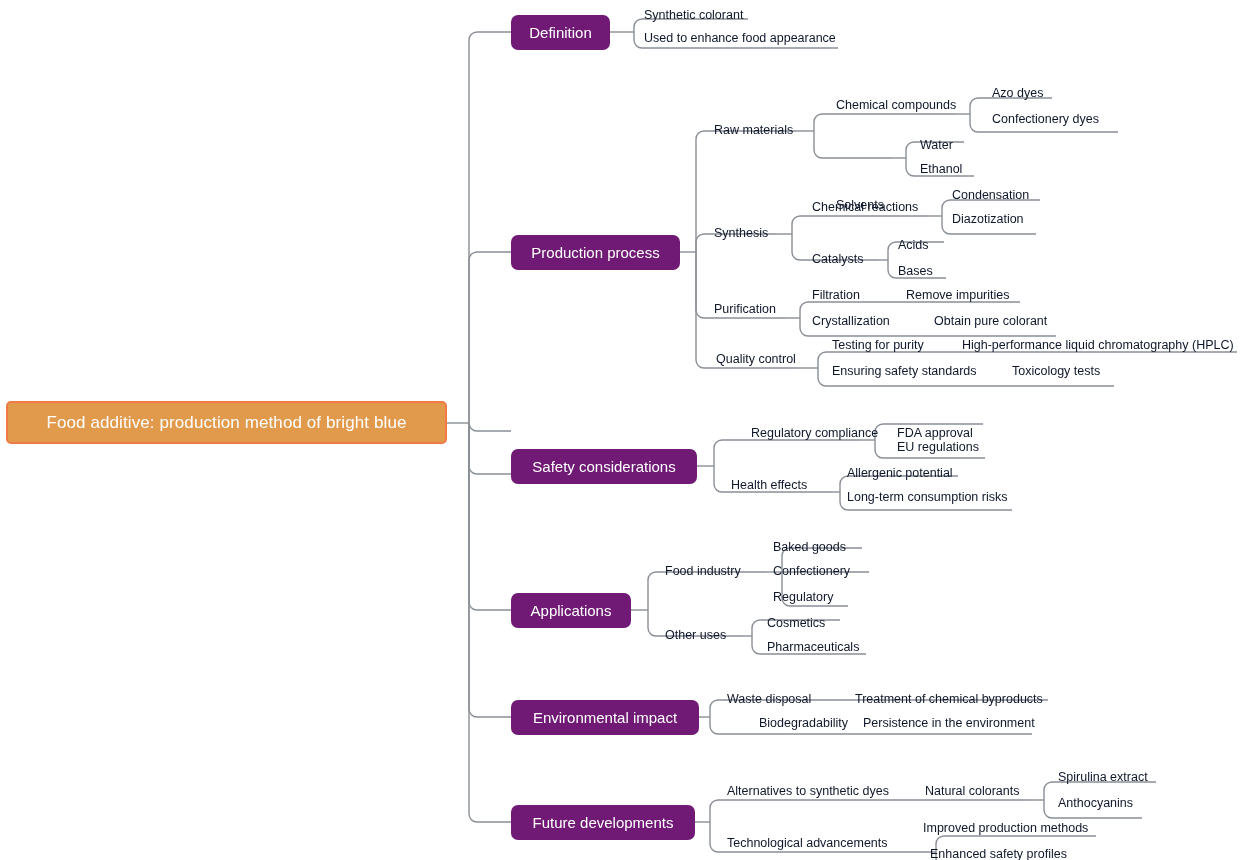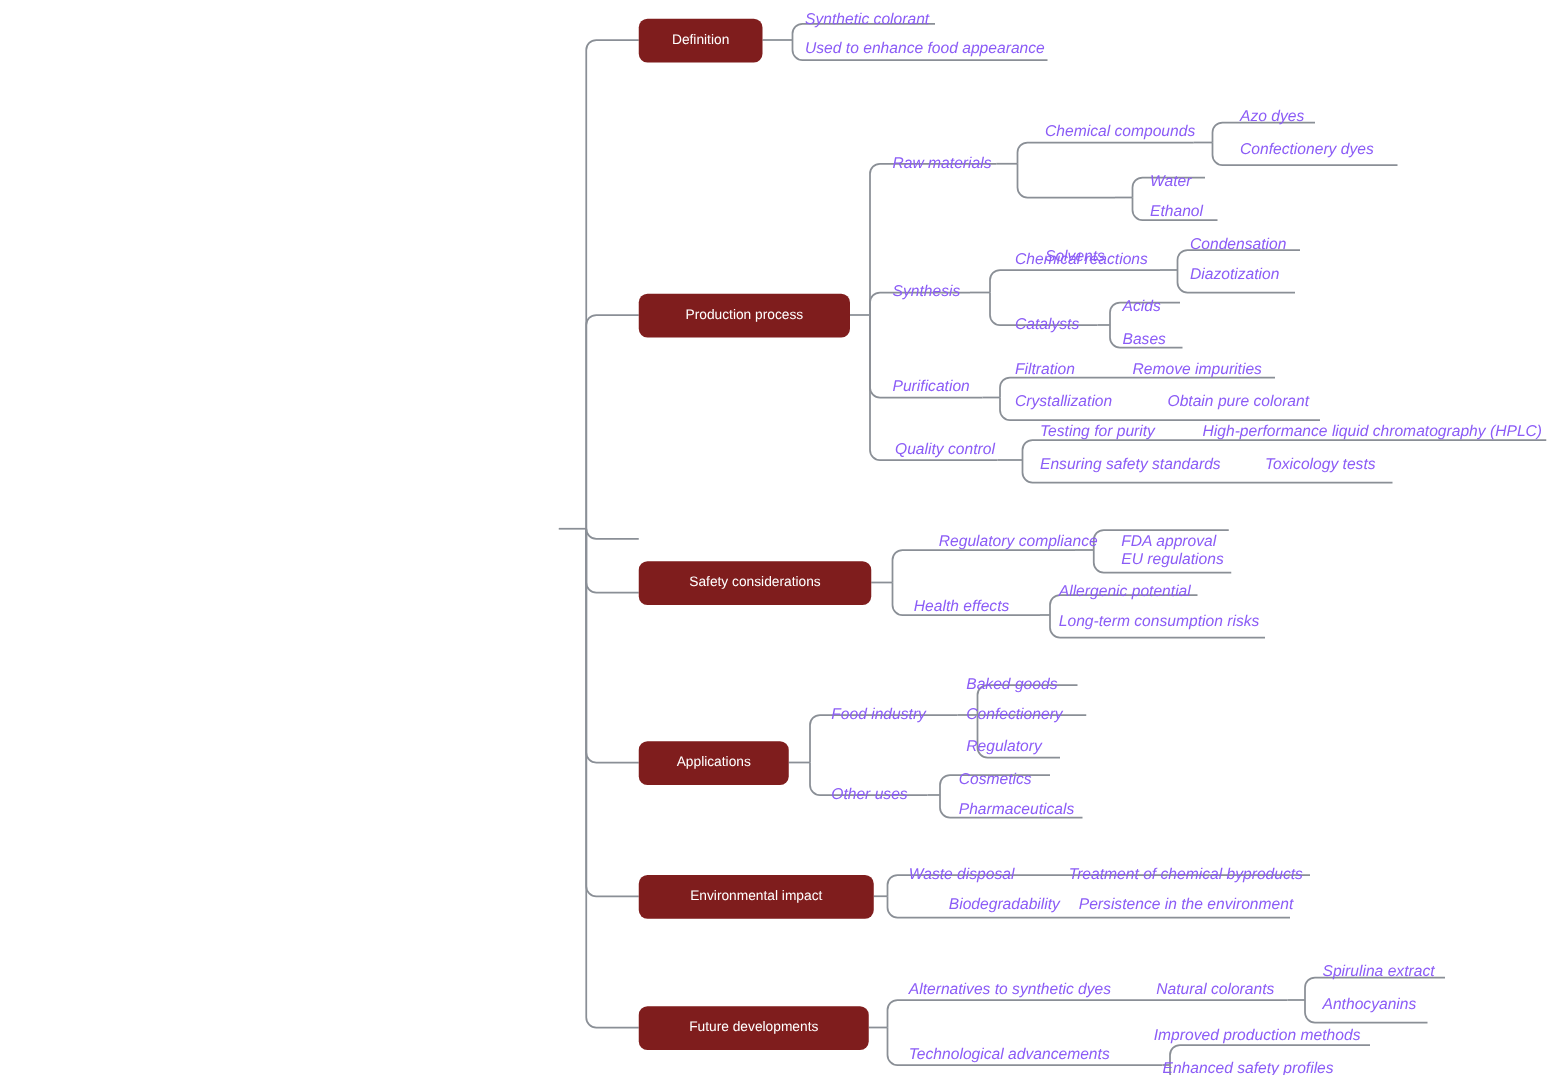--- a/index.html
+++ b/index.html
@@ -54,13 +54,12 @@
   }
   
   .node.txt {
-    color: #8b5cf6;
+    color: #0f172a;
     font-size: 12.5px;
     line-height: 1;
     display: flex;
     align-items: flex-end;
     padding-bottom: 4px;
-    font-style: italic;
   }
 </style>
 </head>

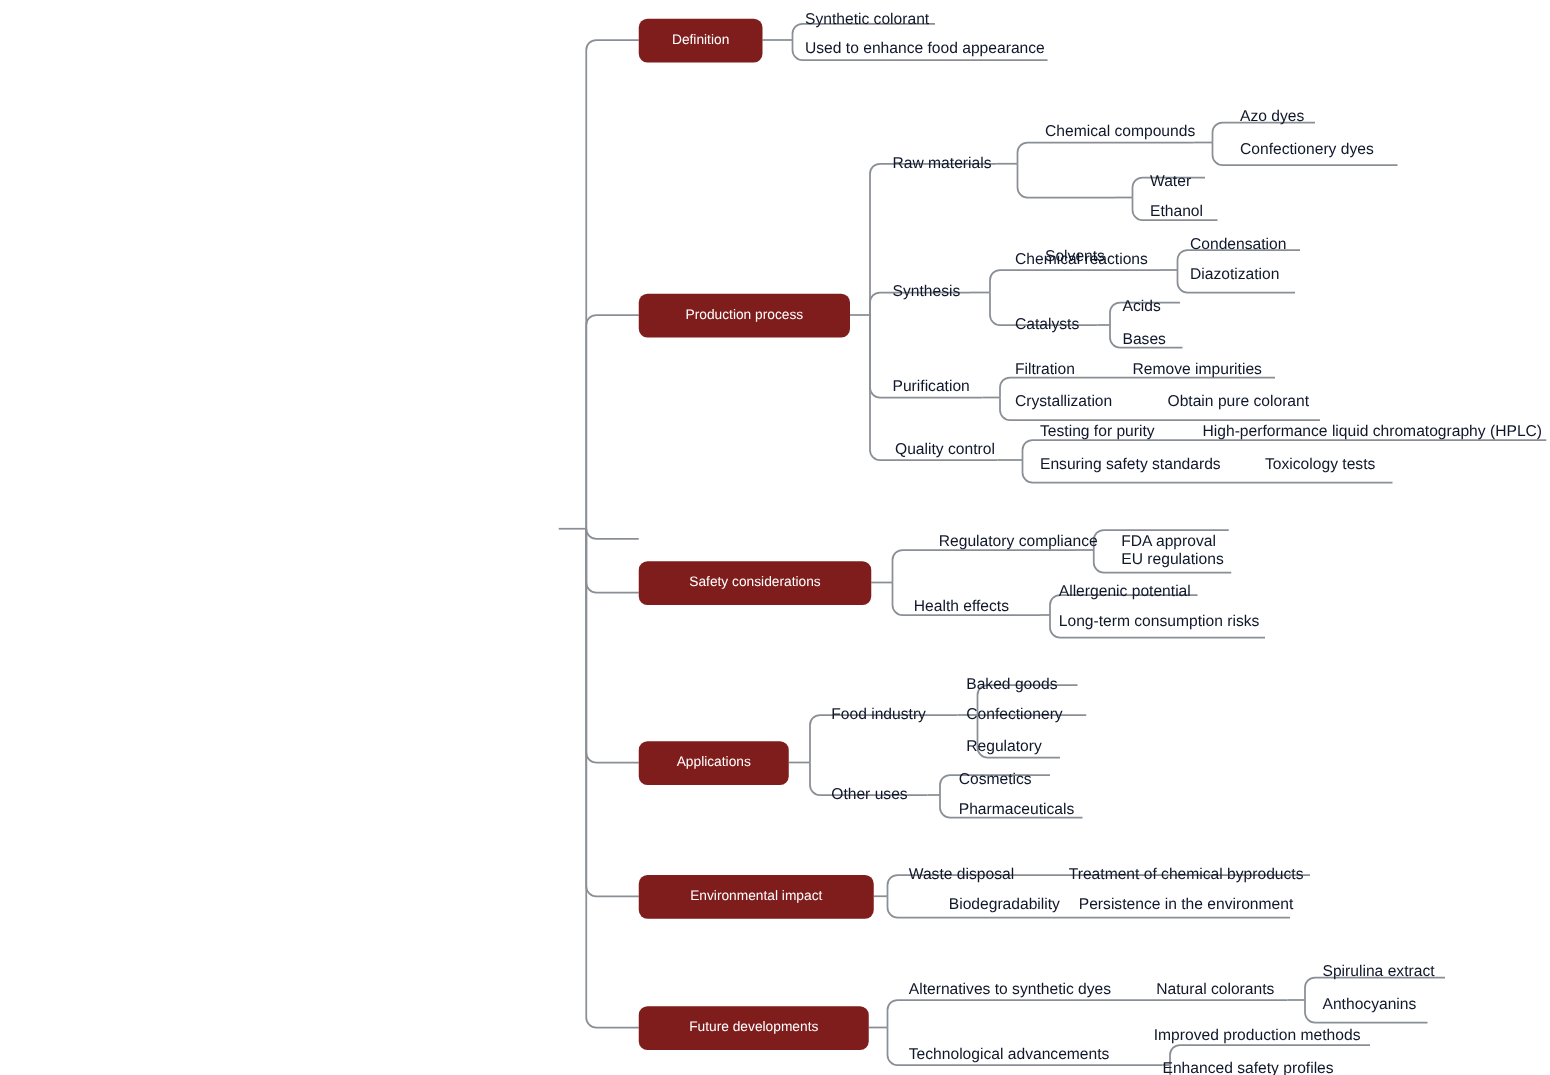--- a/index.html
+++ b/index.html
@@ -43,10 +43,10 @@
   }
   
   .node.lvl1 {
-    background: #7f1d1d;
+    background: #701a75;
     border-radius: 7px;
     color: #ffffff;
-    font-size: 11px;
+    font-size: 15px;
     line-height: 1;
     display: flex;
     align-items: center;

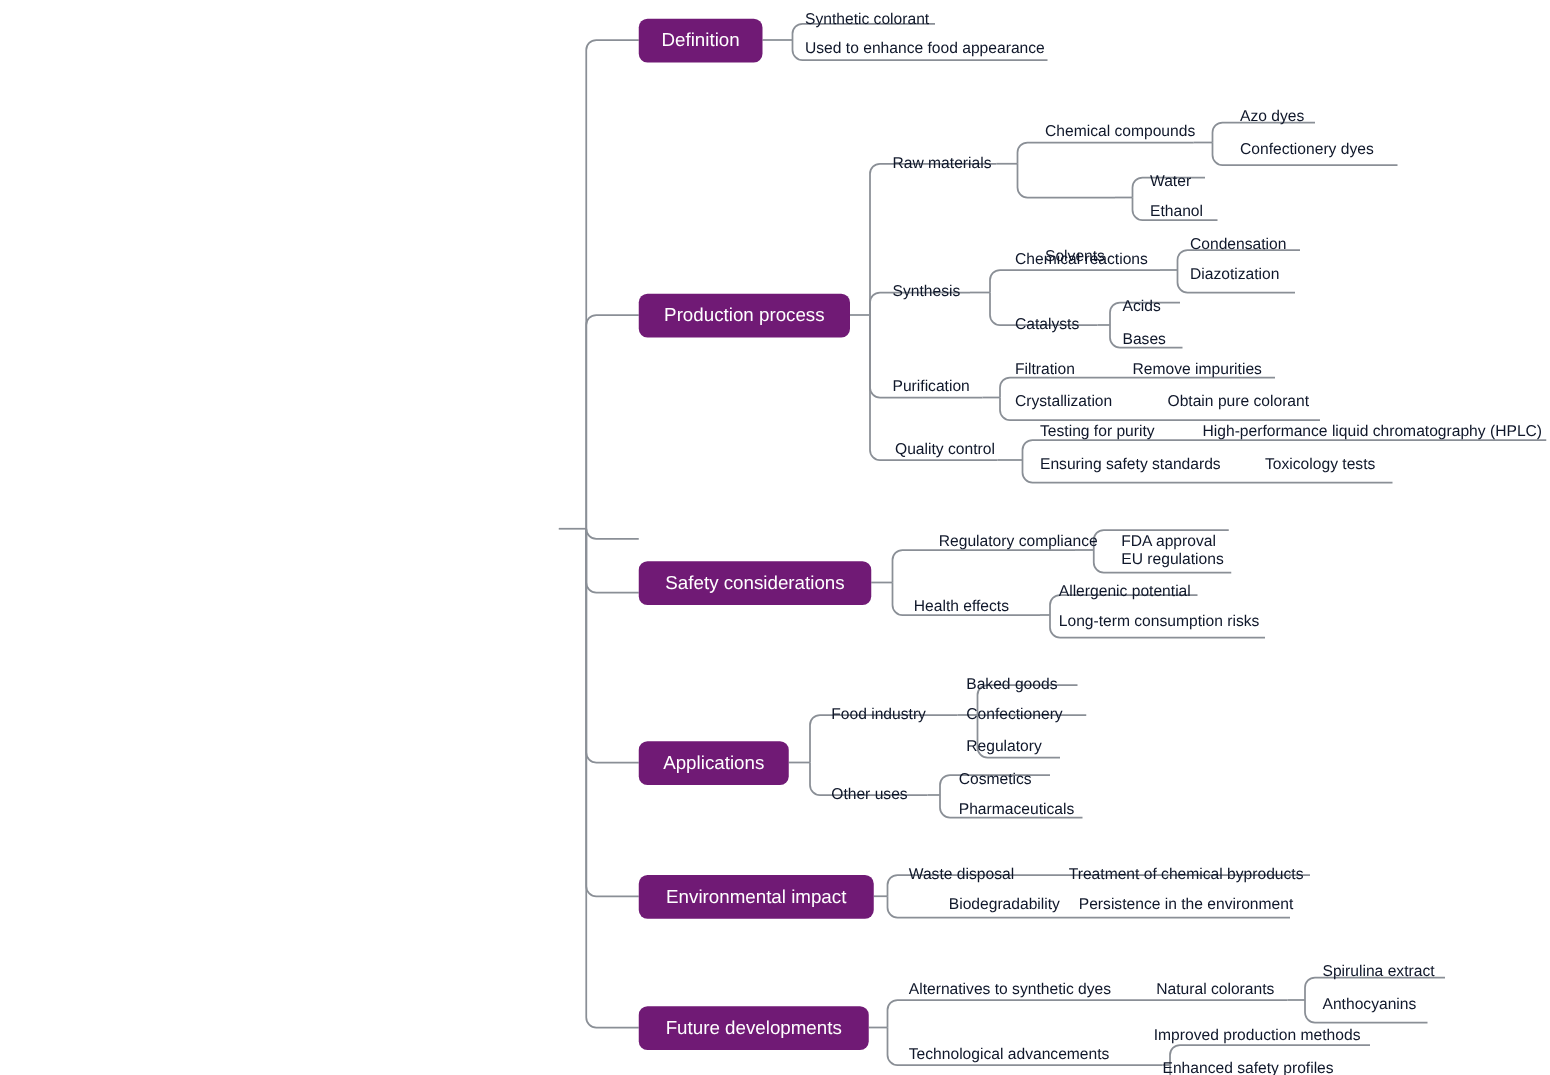--- a/index.html
+++ b/index.html
@@ -167,6 +167,7 @@
     </g>
   </svg>
 
+  <div class="node root" id="root-node" style="left:6px; top:401px; width:441px; height:43px;">Food additive: production method of bright blue</div>
 
   <div id="node-layer">
       <div class="node lvl1" style="left: 511px; top: 15px; width: 99px; height: 35px;">Definition</div>

